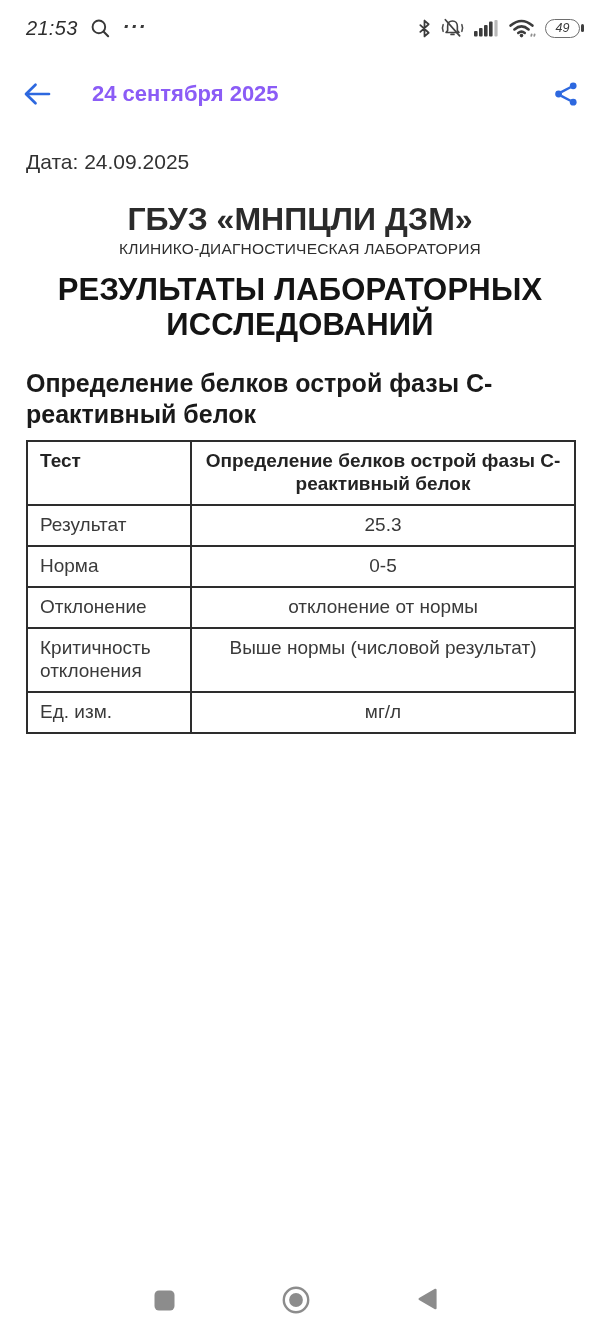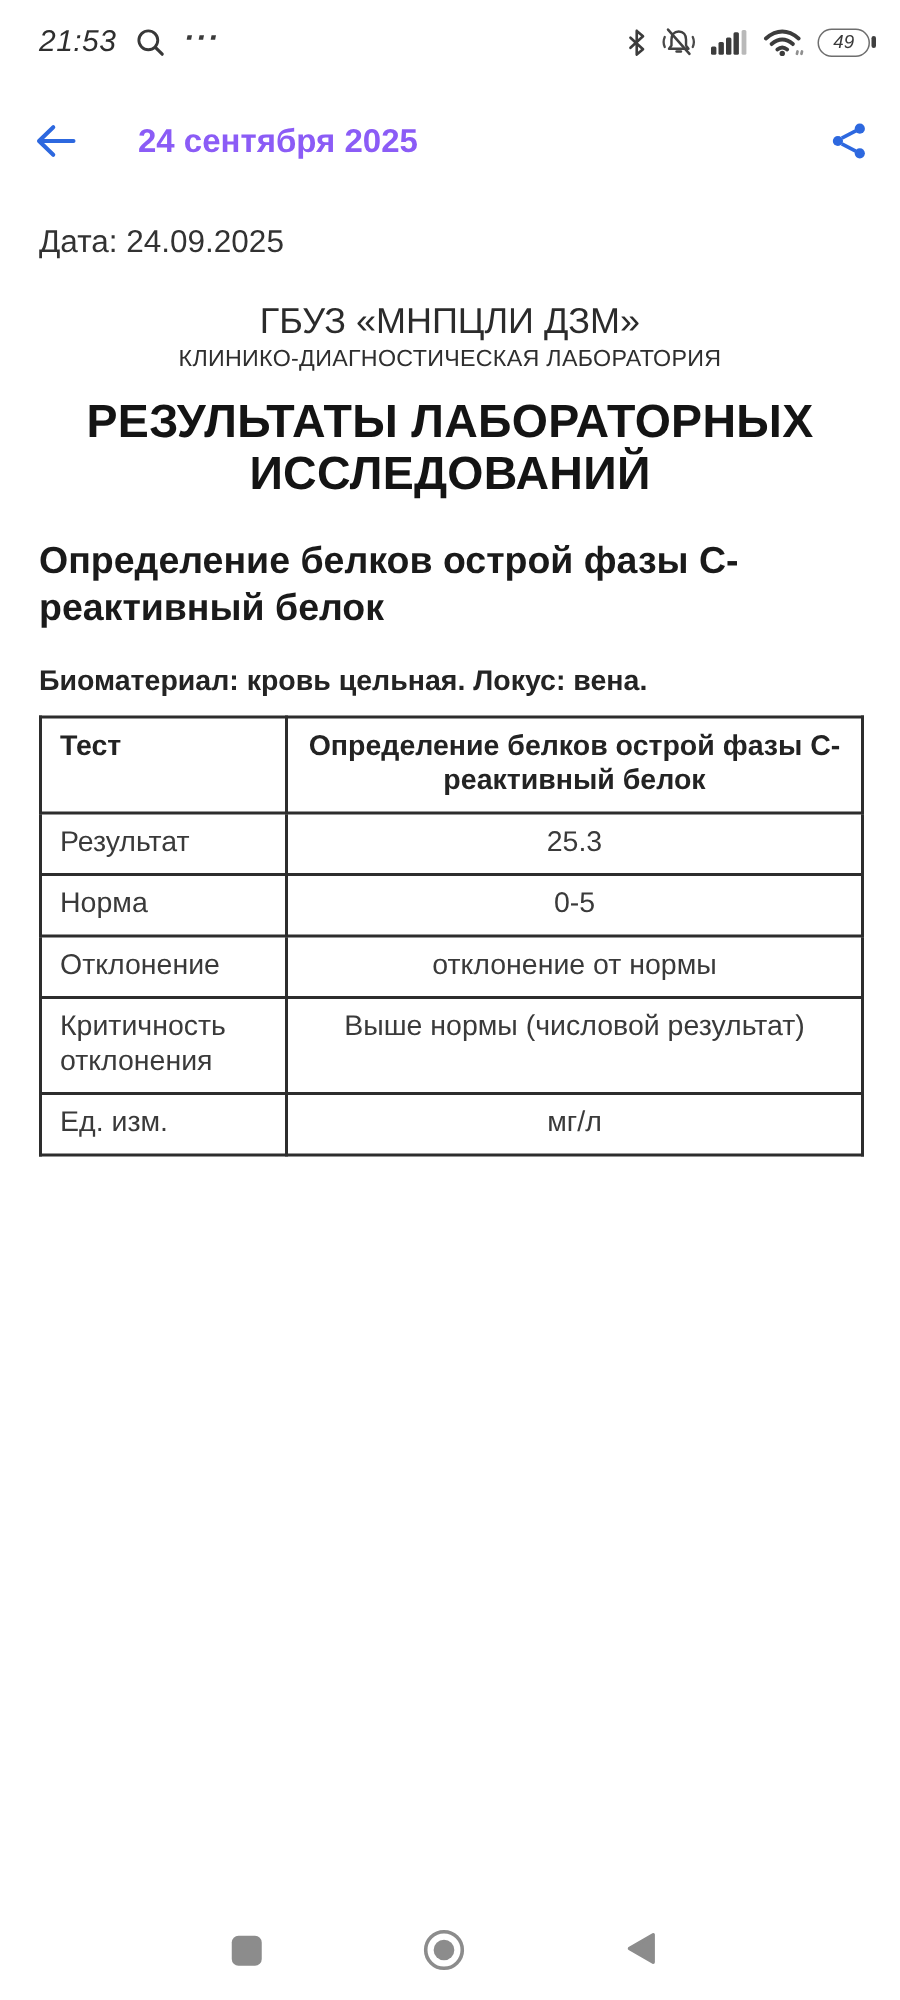--- a/index.html
+++ b/index.html
@@ -49,7 +49,7 @@
   .doc { padding: 0 26px; }
   .date-line   { margin: 26px 0 0; font-size: 21px; color: #323232; }
   .policy-line { margin: 29px 0 0; font-size: 21px; color: #323232; }
-  .org-name    { margin: 27px 0 0; text-align: center; font-size: 24px; font-weight: 400; color: #2b2b2b; }
+  .org-name    { margin: 27px 0 0; text-align: center; font-size: 32px; font-weight: 700; color: #2b2b2b; }
   .org-sub     { margin: 2px 0 0;  text-align: center; font-size: 15.5px; color: #2e2e2e; letter-spacing: .2px; }
   .main-title  { margin: 14px 0 0; text-align: center; font-size: 31px; font-weight: 700; color: #141414; line-height: 1.13; letter-spacing: .2px; }
   .test-title  { margin: 26px 0 0; font-size: 25px; font-weight: 700; color: #1a1a1a; line-height: 1.22; }

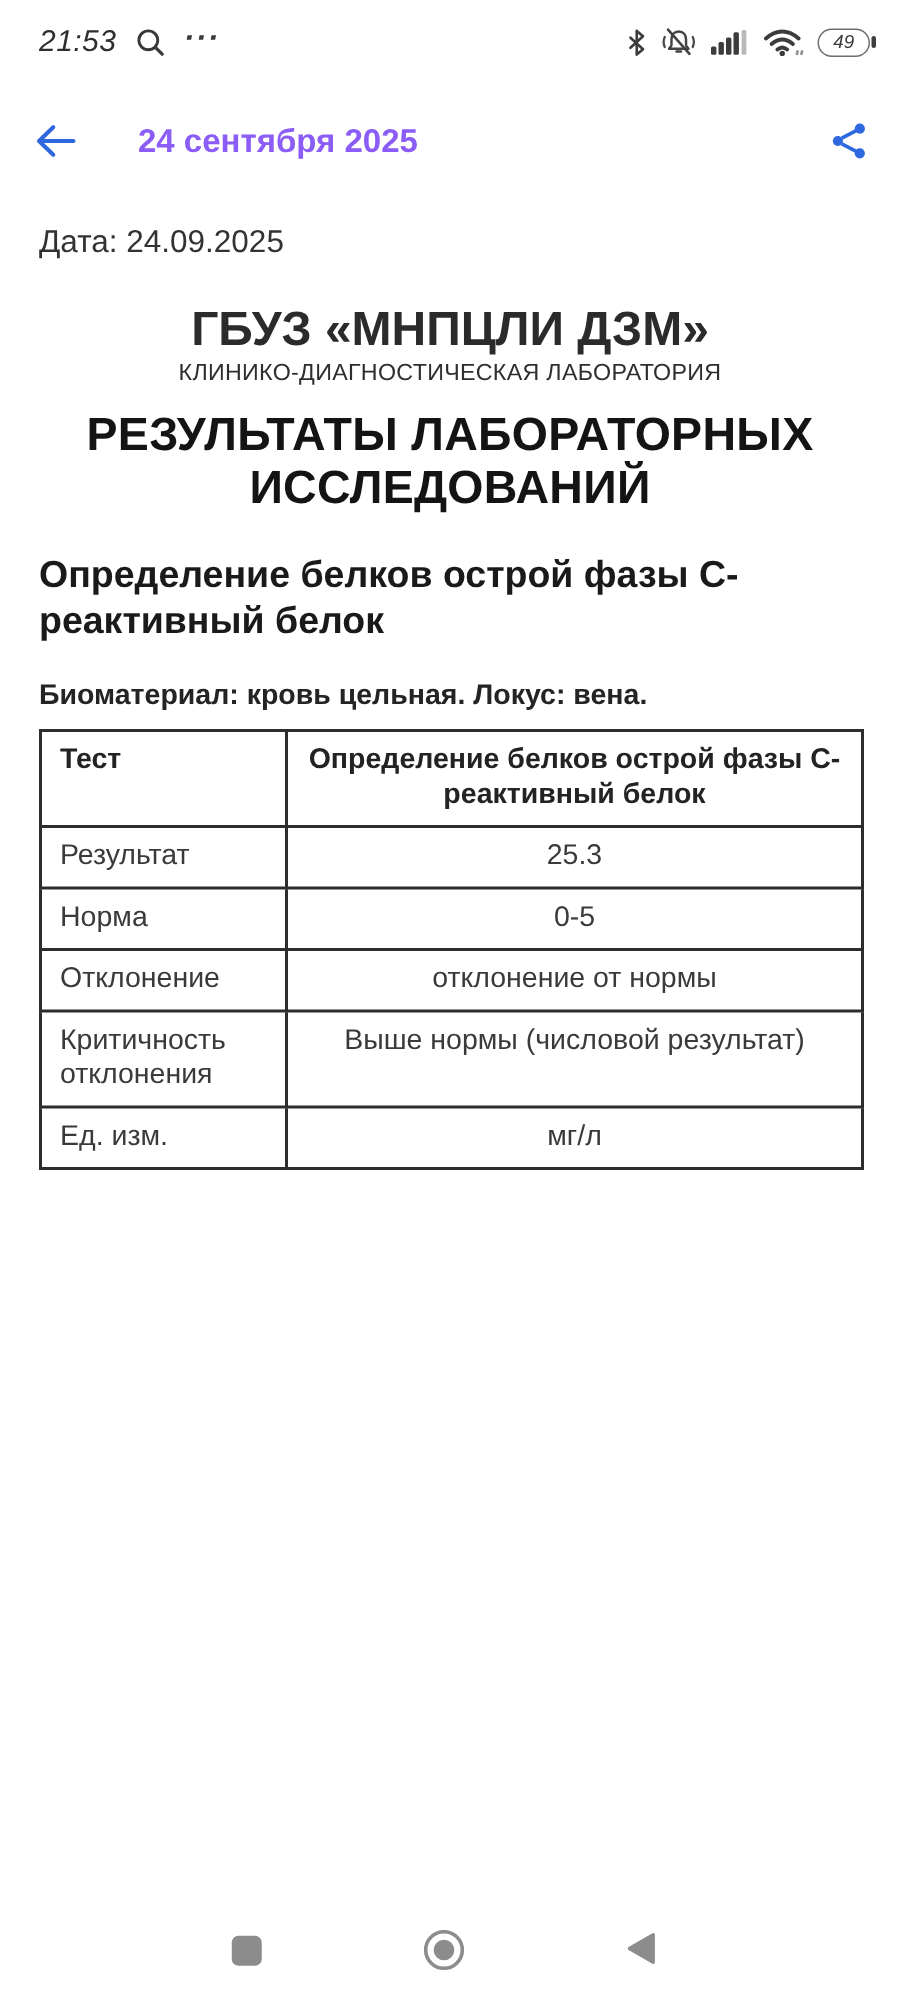--- a/index.html
+++ b/index.html
@@ -161,7 +161,6 @@
 
   <h2 class="test-title">Определение белков острой фазы С-реактивный белок</h2>
 
-  <p class="biomaterial">Биоматериал: кровь цельная. Локус: вена.</p>
 
   <table class="results">
     <tbody>

